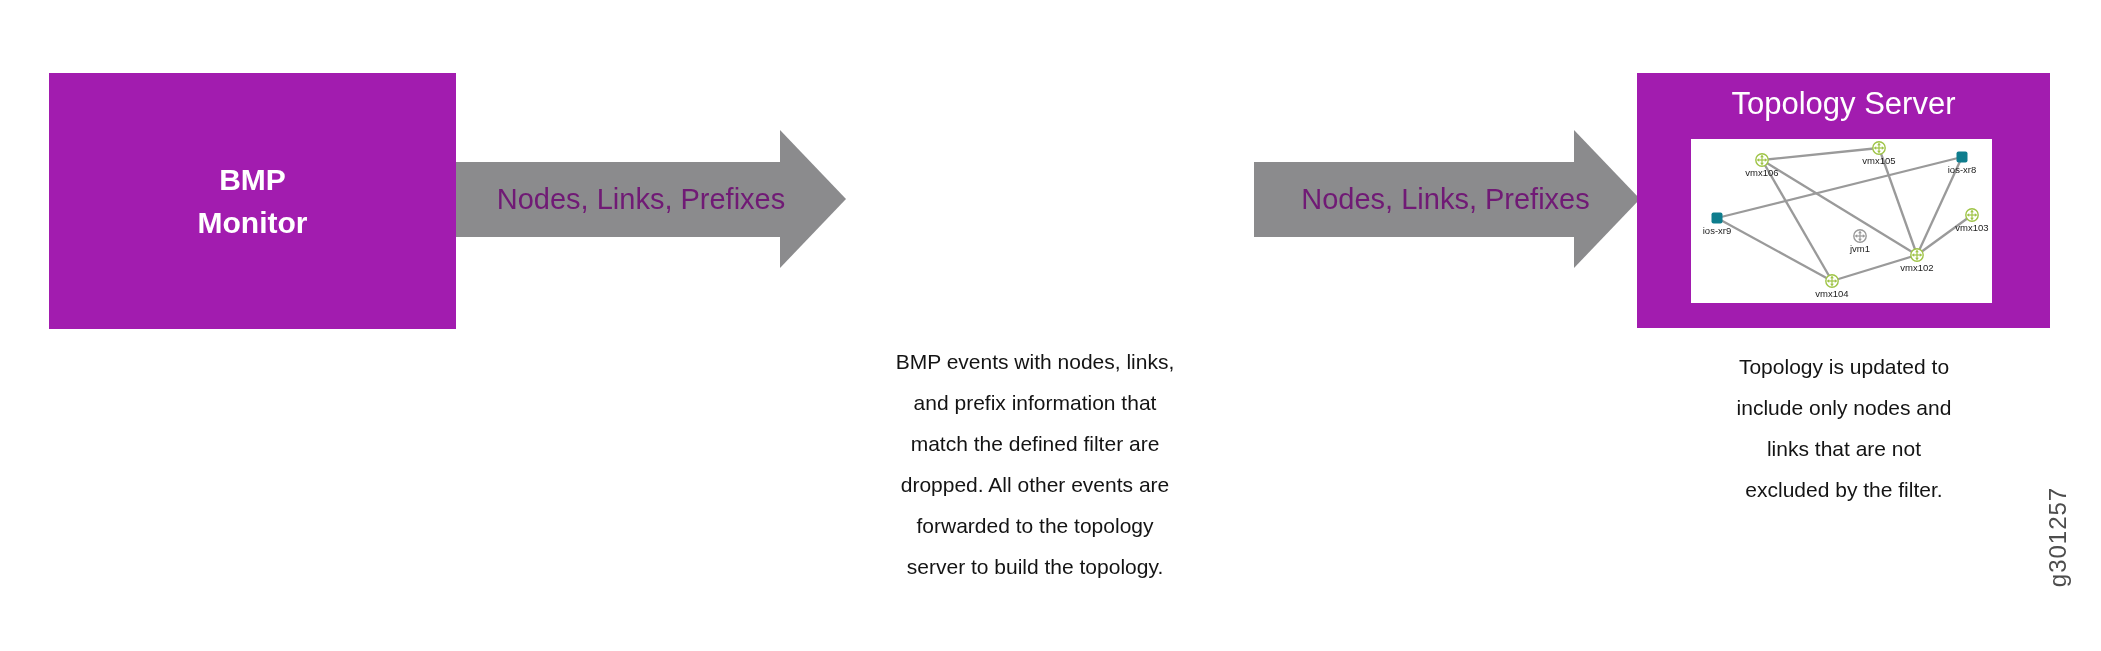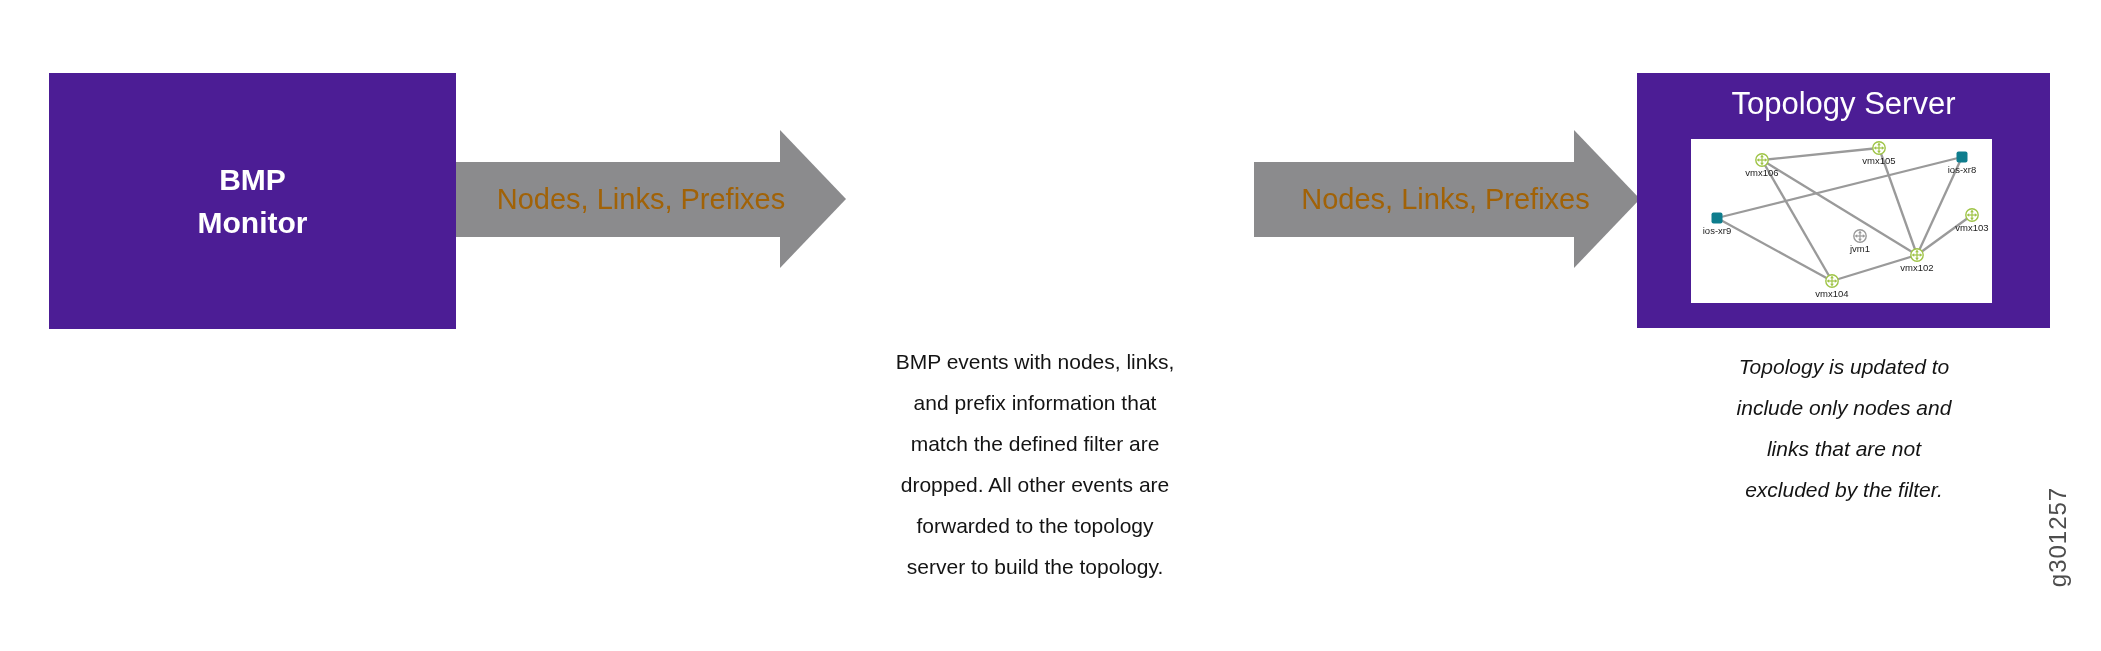--- a/index.html
+++ b/index.html
@@ -15,7 +15,7 @@
     position: absolute;
     top: 73px;
     height: 256px;
-    background: #4c1d95;
+    background: #a21caf;
     display: flex;
     align-items: center;
     justify-content: center;

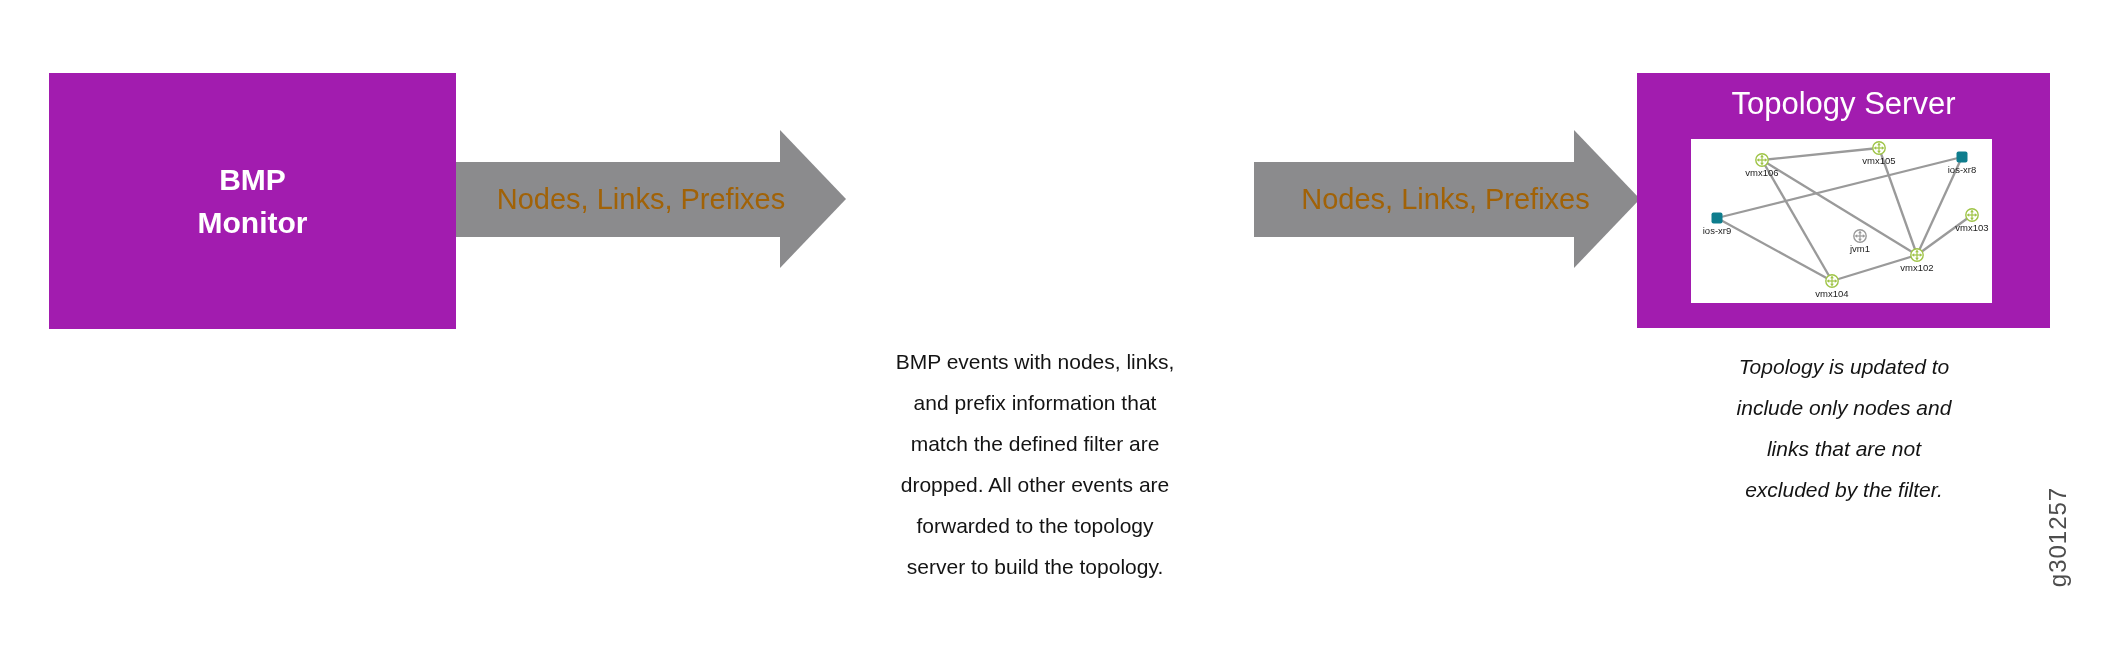--- a/index.html
+++ b/index.html
@@ -57,7 +57,7 @@
     display: flex;
     align-items: center;
     justify-content: center;
-    color: #a16207;
+    color: #701a75;
     font-size: 29px;
     white-space: nowrap;
   }

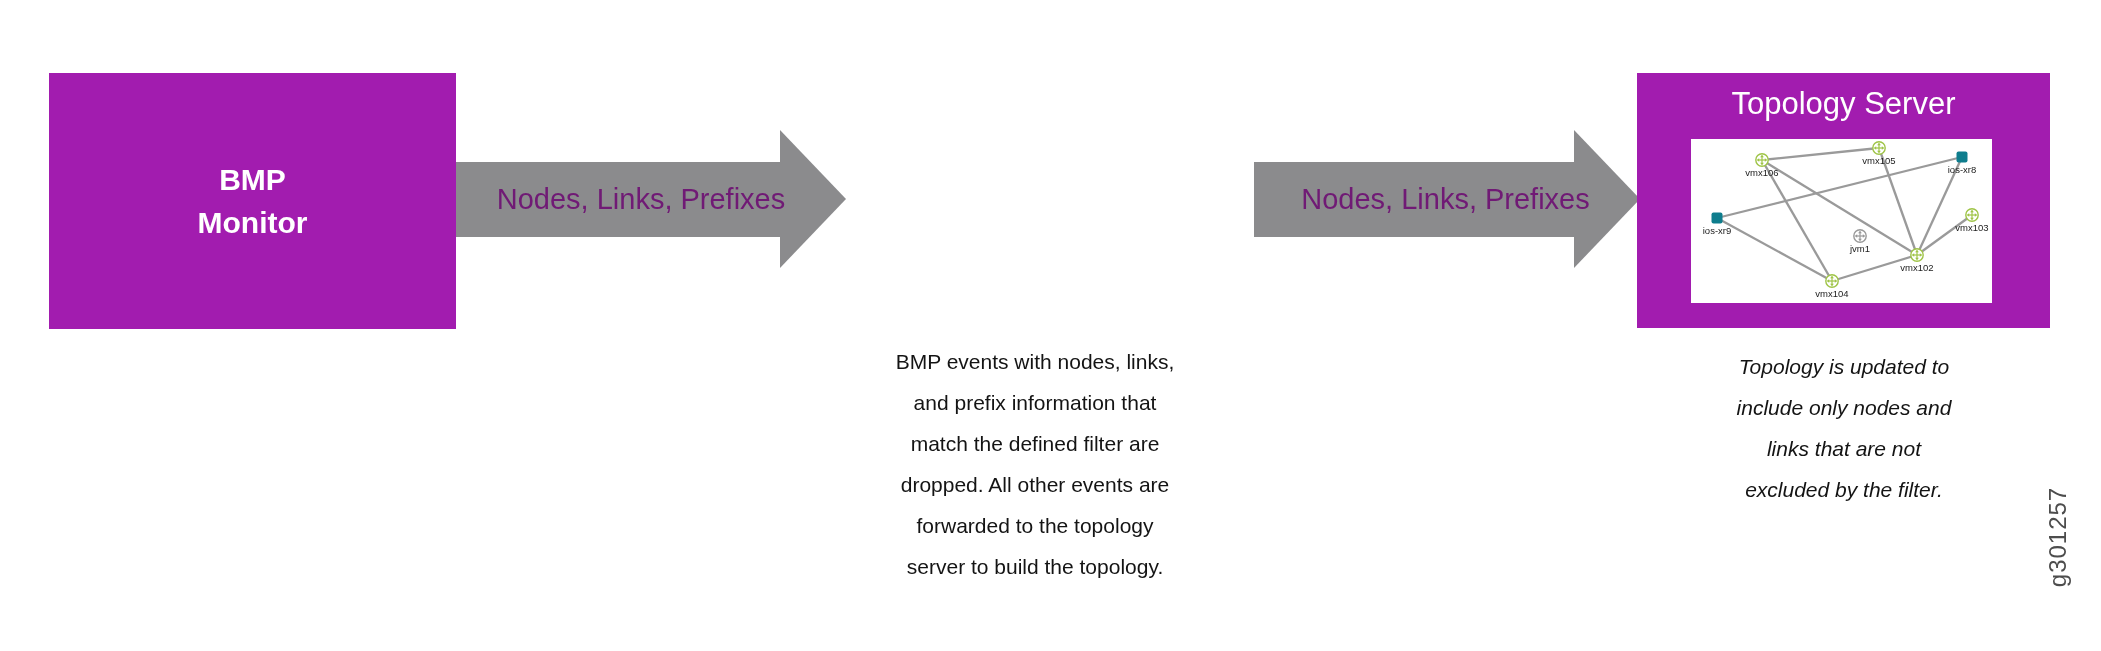--- a/index.html
+++ b/index.html
@@ -72,7 +72,7 @@
     white-space: pre-line;
   }
   #caption-filter-service { left: 800px;  top: 341px; width: 470px; }
-  #caption-topology-server{ left: 1628px; top: 346px; width: 432px; font-style: italic; }
+  #caption-topology-server{ left: 1628px; top: 346px; width: 432px; }
   .box3-title {
     color: #ffffff;
     font-size: 31px;

